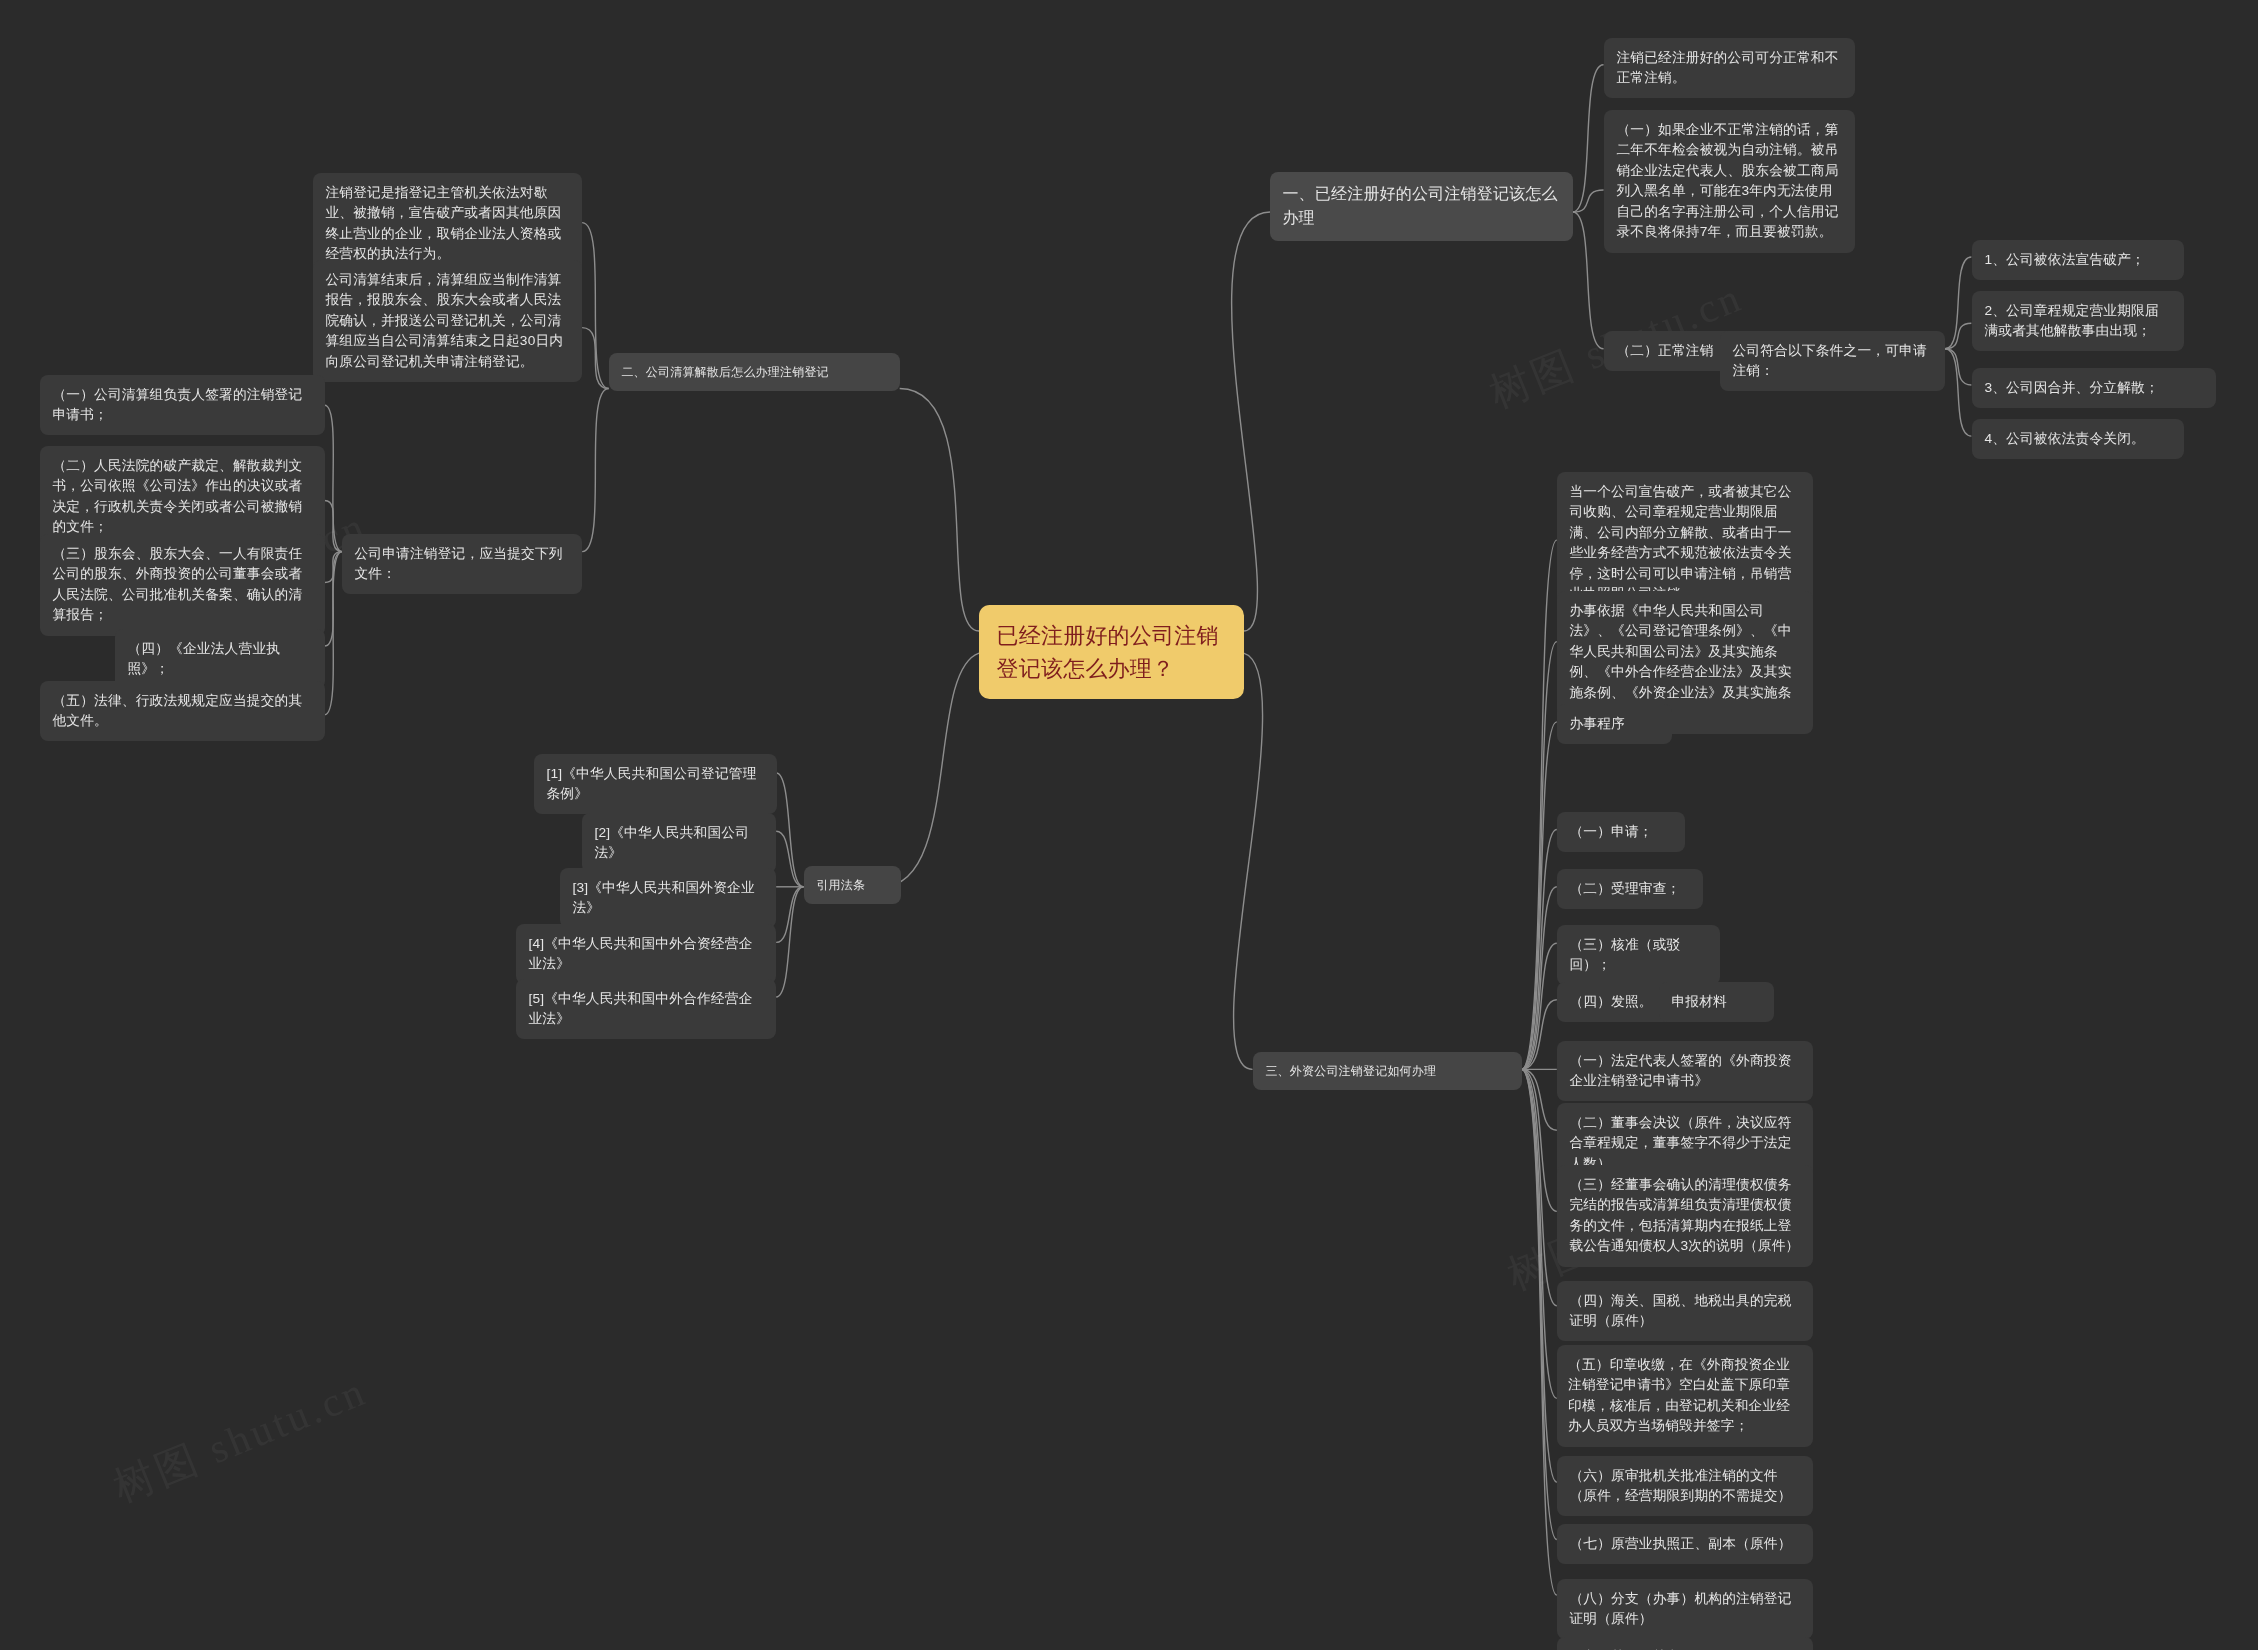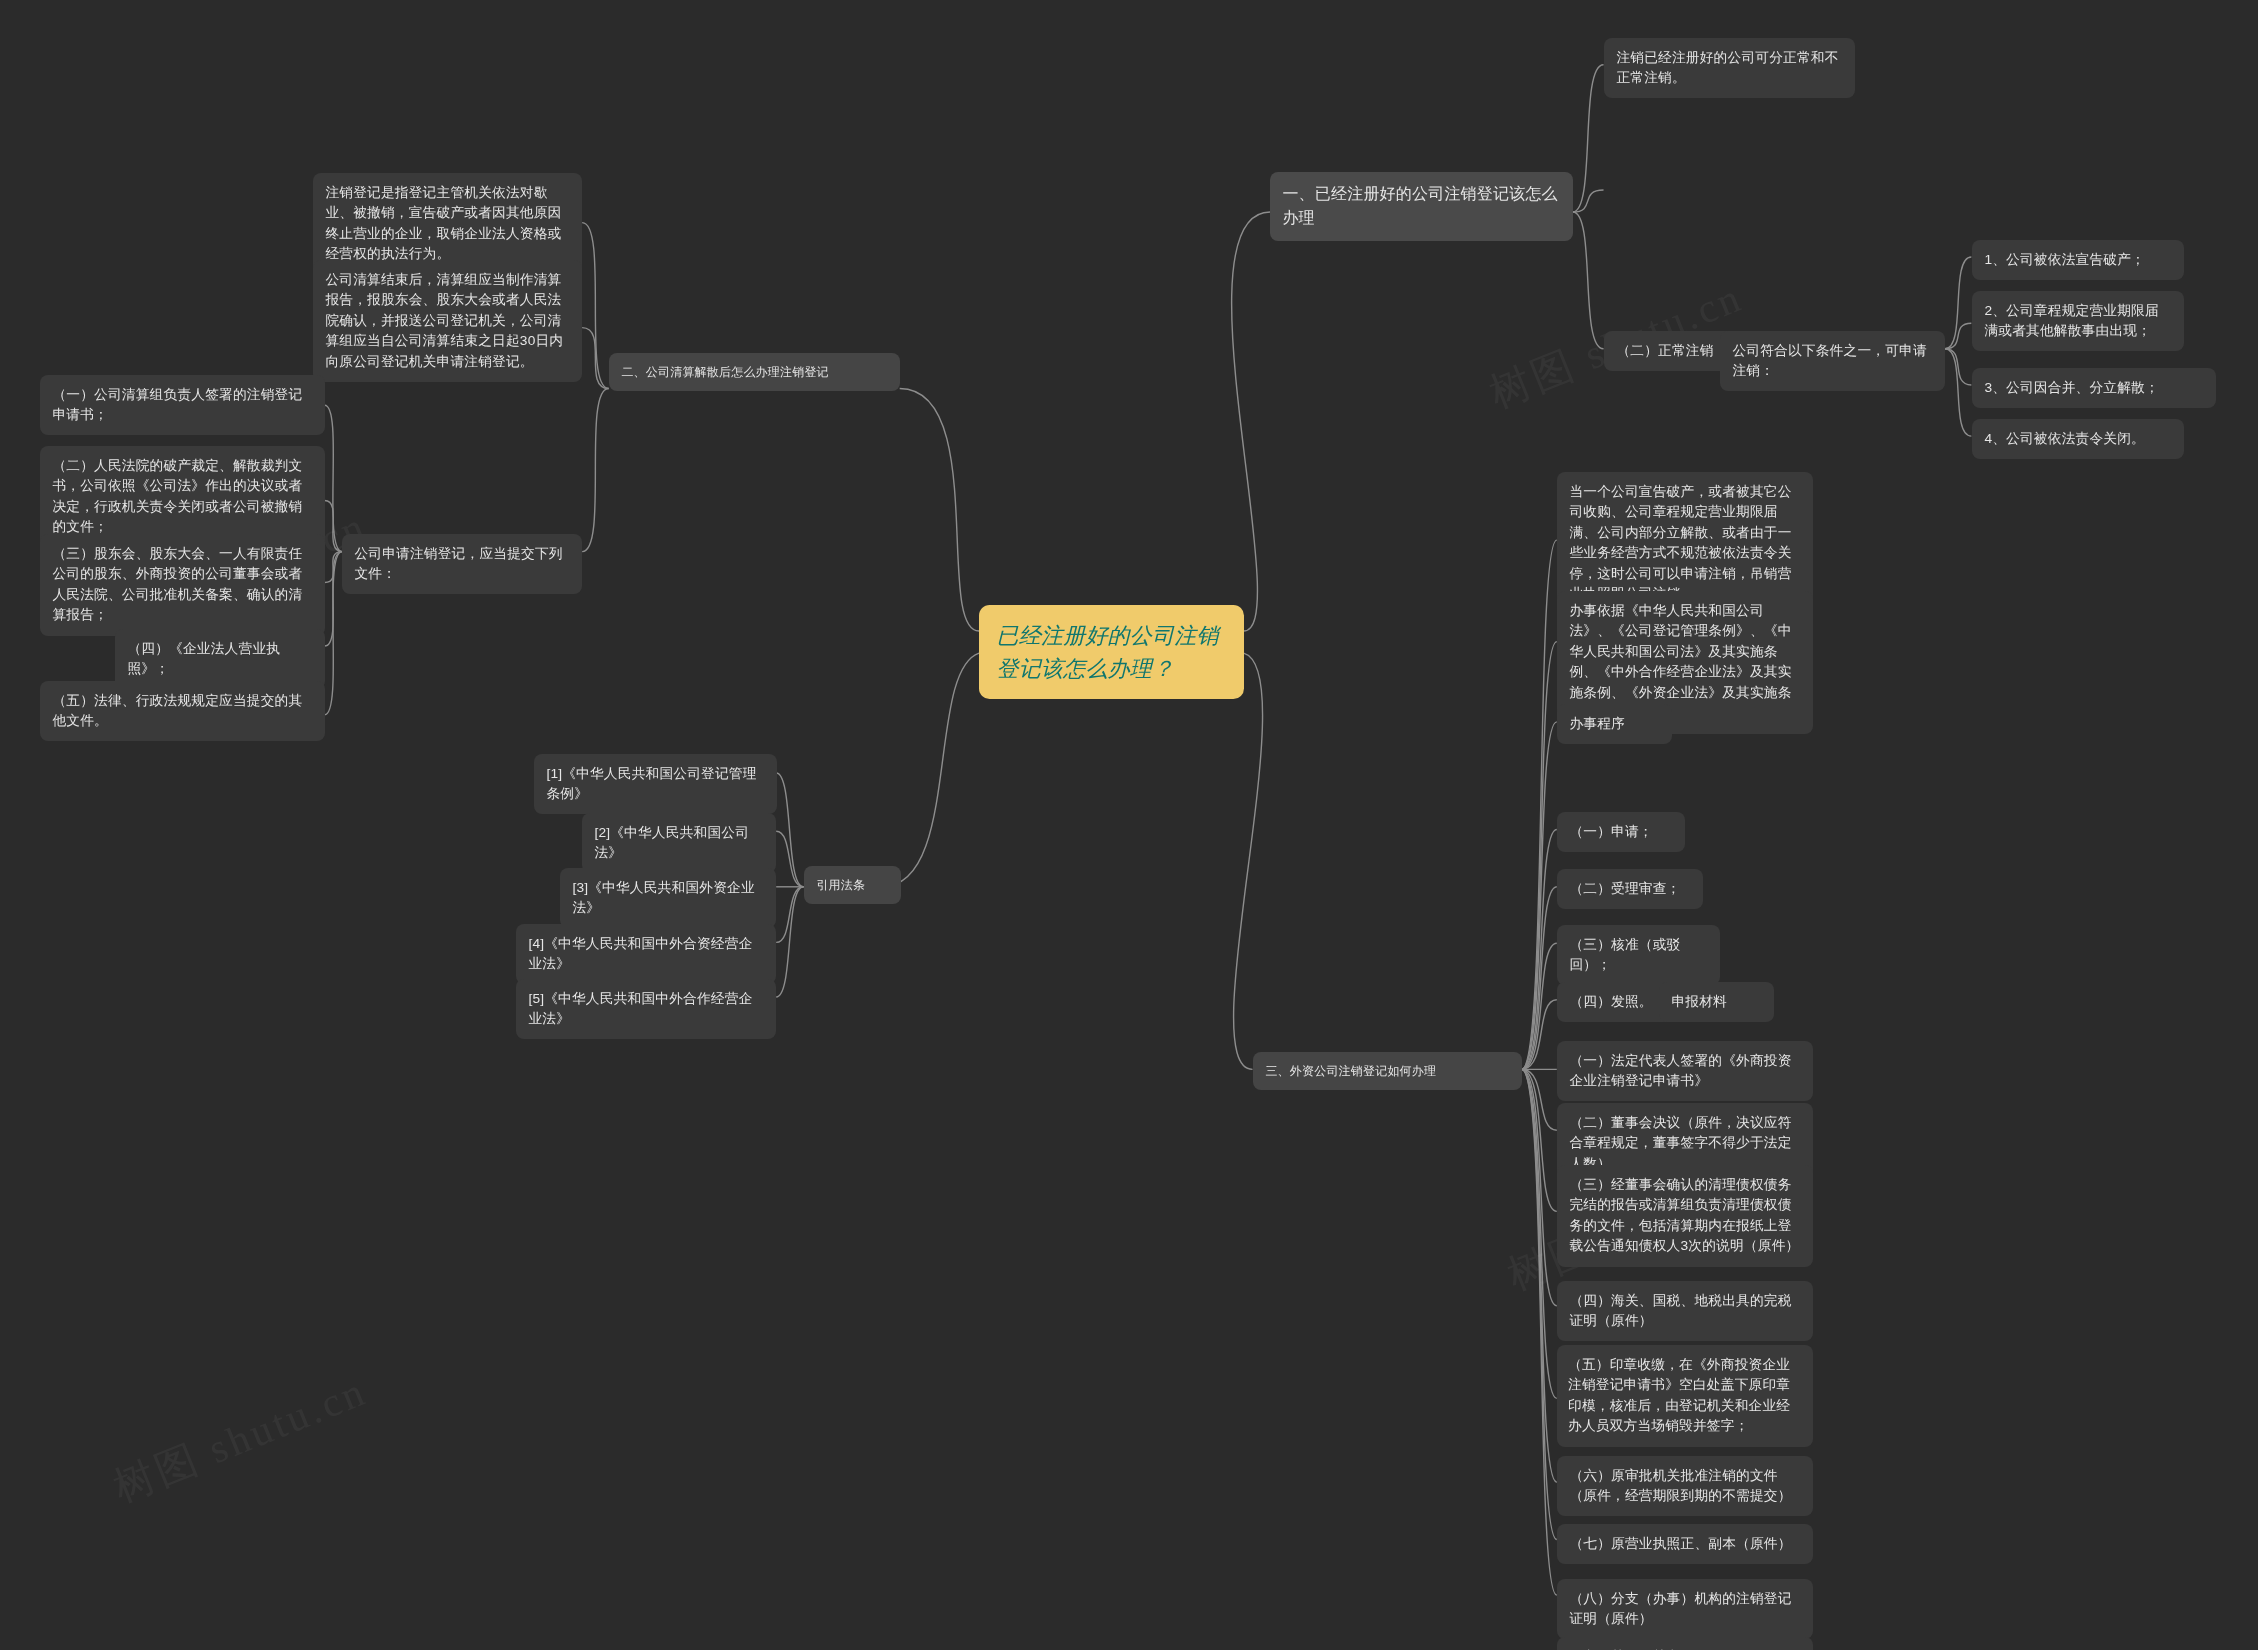--- a/index.html
+++ b/index.html
@@ -92,6 +92,7 @@
   <div class="node small" style="left:1604px;top:38px;width:251px;">注销已经注册好的公司可分正常和不正常注销。</div>
 
   <div class="node l1" style="left:1270px;top:172px;width:303px;">一、已经注册好的公司注销登记该怎么办理</div>
+  <div class="node small" style="left:1604px;top:110px;width:251px;">（一）如果企业不正常注销的话，第二年不年检会被视为自动注销。被吊销企业法定代表人、股东会被工商局列入黑名单，可能在3年内无法使用自己的名字再注册公司，个人信用记录不良将保持7年，而且要被罚款。</div>
 
   <div class="node small" style="left:1604px;top:331px;width:141px;">（二）正常注销</div>
   <div class="node small" style="left:1720px;top:331px;width:225px;">公司符合以下条件之一，可申请注销：</div>

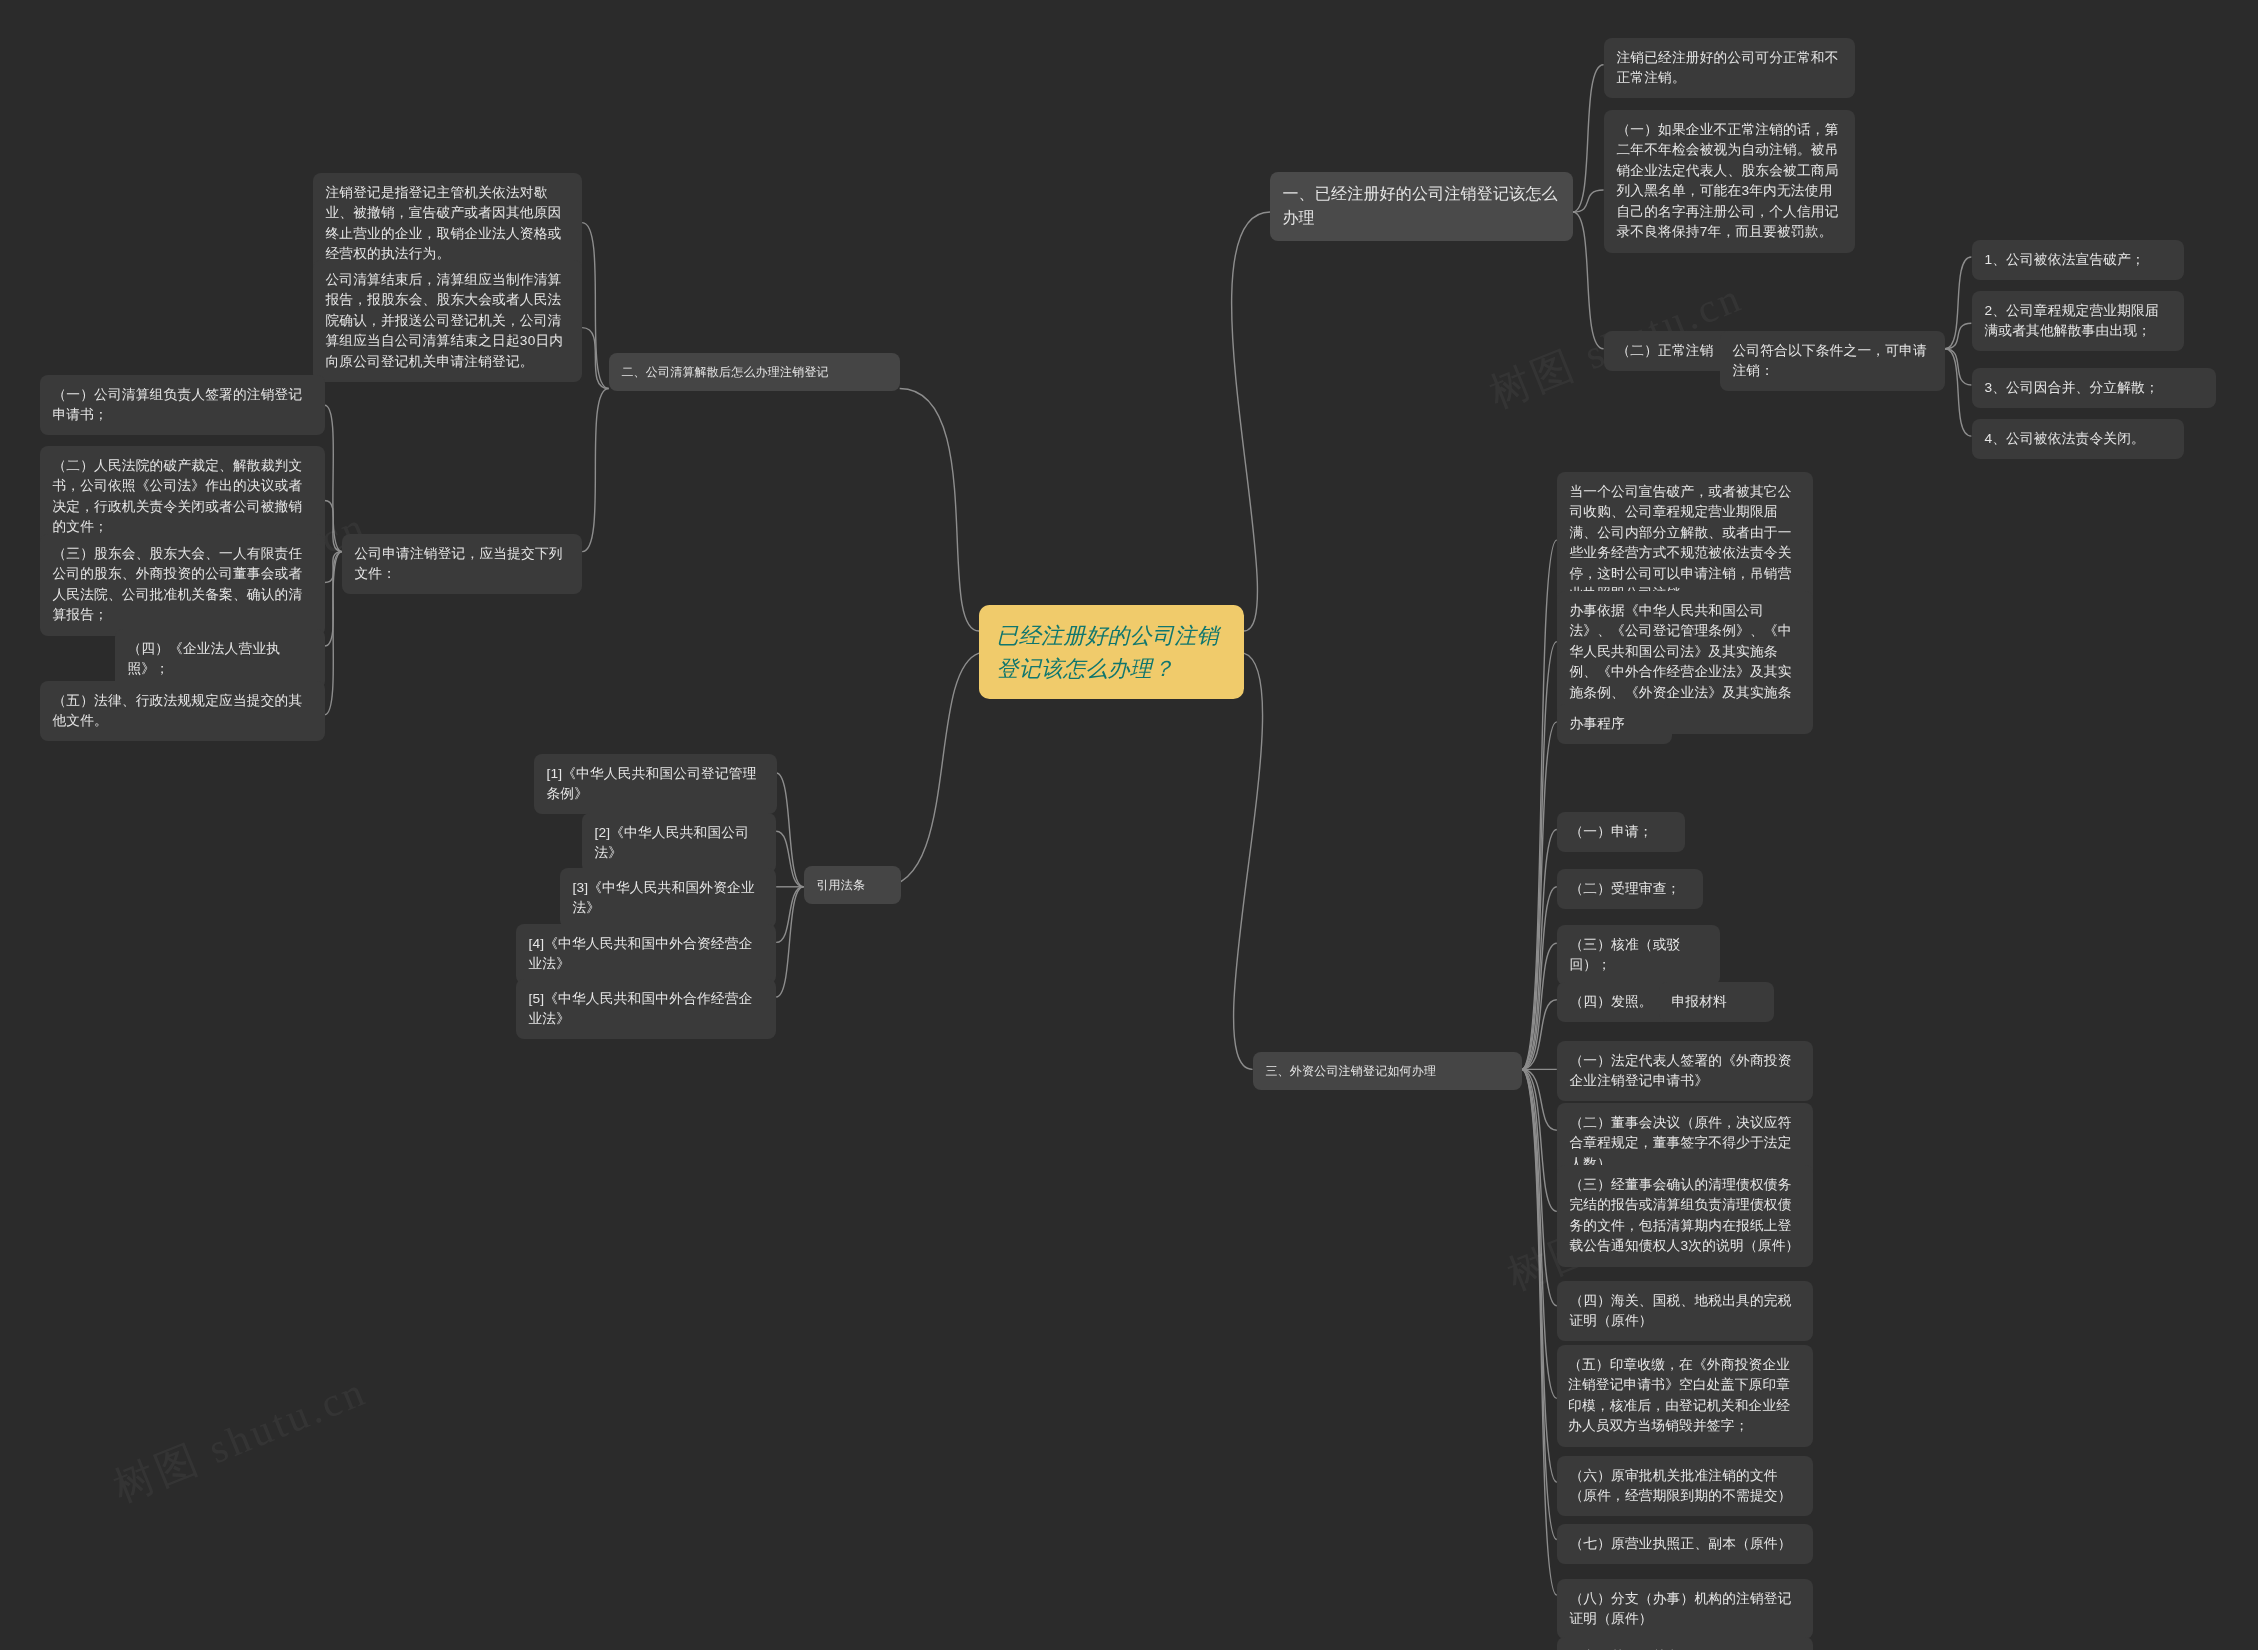--- a/index.html
+++ b/index.html
@@ -10,8 +10,8 @@
   .node{position:absolute;box-sizing:border-box;border-radius:8px;
         background:#3a3a3a;color:#e6e6e6;font-size:15px;line-height:1.55;
         padding:9.7px 12.4px;letter-spacing:0.2px;}
-  .node.root{background:#f0cb6b;color:#0f766e;font-size:22px;line-height:1.5;
-             border-radius:10.6px;padding:14px 17.6px;text-align:left;font-style:italic;}
+  .node.root{background:#f0cb6b;color:#7f1d1d;font-size:22px;line-height:1.5;
+             border-radius:10.6px;padding:14px 17.6px;text-align:left;}
   .node.l1{background:#4a4a4a;font-size:16px;}
   .node.l1b{background:#454545;font-size:12px;}
   .node.small{font-size:13.7px;line-height:1.5;}

